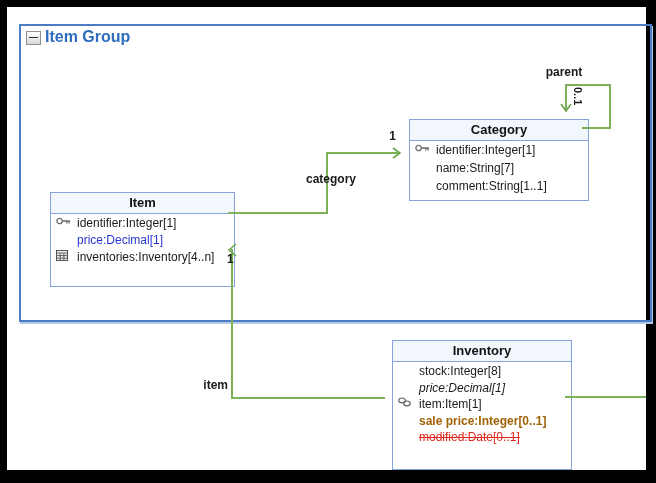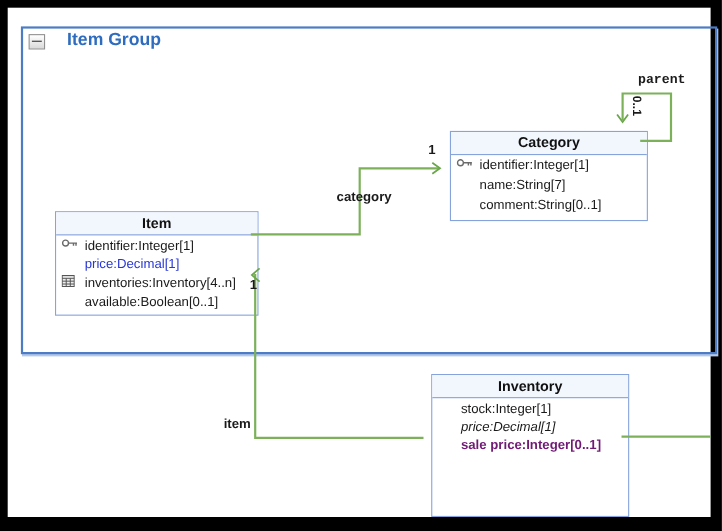--- a/index.html
+++ b/index.html
@@ -10,7 +10,7 @@
   
   .group{position:absolute;left:12px;top:17px;width:629px;height:294px;
          border:2px solid #4d7cc7;box-shadow:1px 2px 0 #b5c8ea;background:transparent;}
-  .group-title{position:absolute;left:38px;top:21px;font-size:16px;font-weight:bold;color:#2d6cbe;margin-left:16px;}
+  .group-title{position:absolute;left:38px;top:21px;font-size:16px;font-weight:bold;color:#2d6cbe;}
   .collapse-box{position:absolute;left:19px;top:24px;width:13px;height:12px;
          border:1px solid #919191;background:linear-gradient(#ffffff,#d9d9d9);cursor:pointer;}
   .collapse-box::after{content:"";position:absolute;left:2px;right:2px;top:5px;border-top:1px solid #333;}

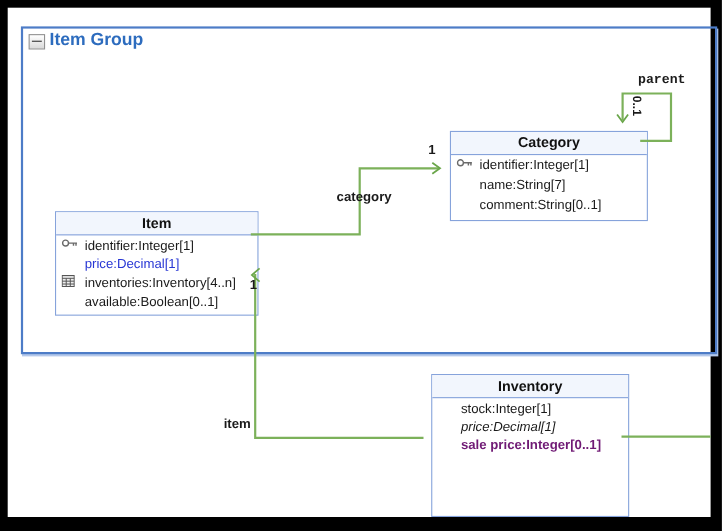--- a/index.html
+++ b/index.html
@@ -41,7 +41,7 @@
   .edge-label{position:absolute;font-size:12px;font-weight:bold;color:#1a1a1a;white-space:nowrap;}
   #lbl-category{left:306px;top:172px;}
   #lbl-item{left:178px;top:378px;width:50px;text-align:right;}
-  #lbl-parent{left:580px;top:65px;width:48px;text-align:left;font-family:Liberation Mono, monospace;}
+  #lbl-parent{left:540px;top:65px;width:48px;text-align:center;}
   #mult-category-1{left:380px;top:129px;width:16px;text-align:right;}
   #mult-item-1{left:227px;top:252px;}
   #mult-parent{left:584px;top:87px;transform:rotate(90deg);transform-origin:left top;font-size:11px;}

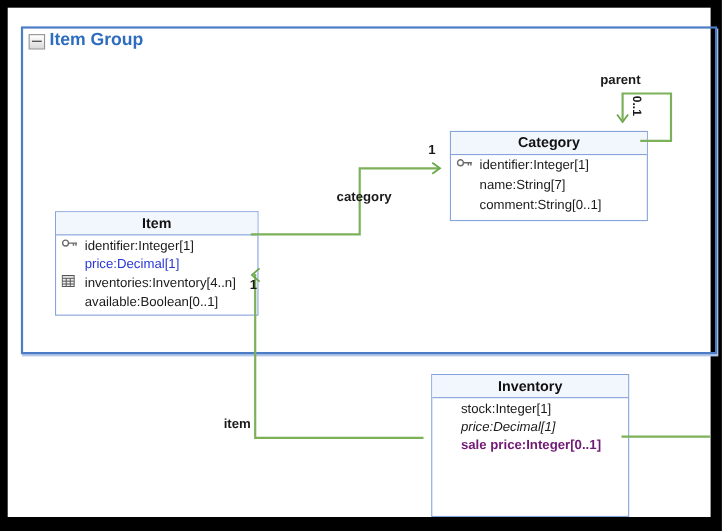--- a/index.html
+++ b/index.html
@@ -113,7 +113,7 @@
 
           <div class="attr-row">
             <span class="attr-icon"></span>
-            <span class="attr-text">comment:String[0..1]</span>
+            <span class="attr-text">comment:String[1..1]</span>
           </div>
         </div>
     </div>

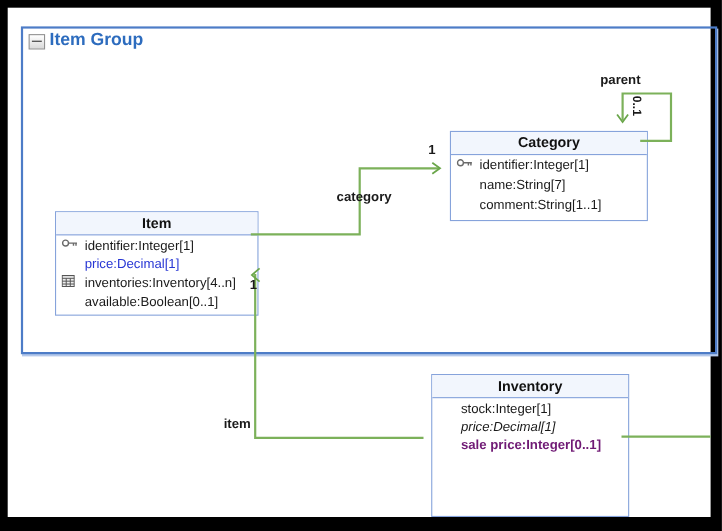--- a/index.html
+++ b/index.html
@@ -85,10 +85,6 @@
             <span class="attr-text">inventories:Inventory[4..n]</span>
           </div>
 
-          <div class="attr-row">
-            <span class="attr-icon"></span>
-            <span class="attr-text">available:Boolean[0..1]</span>
-          </div>
         </div>
     </div>
 

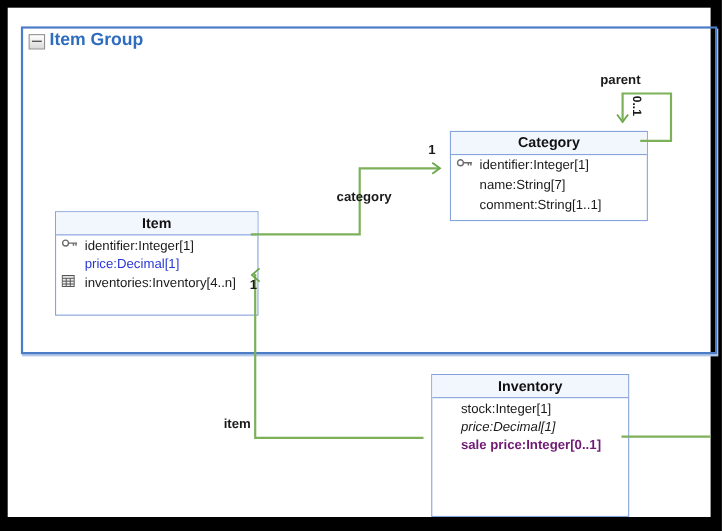--- a/index.html
+++ b/index.html
@@ -120,7 +120,7 @@
 
           <div class="attr-row">
             <span class="attr-icon"></span>
-            <span class="attr-text">stock:Integer[1]</span>
+            <span class="attr-text">stock:Integer[8]</span>
           </div>
 
           <div class="attr-row style-italic">

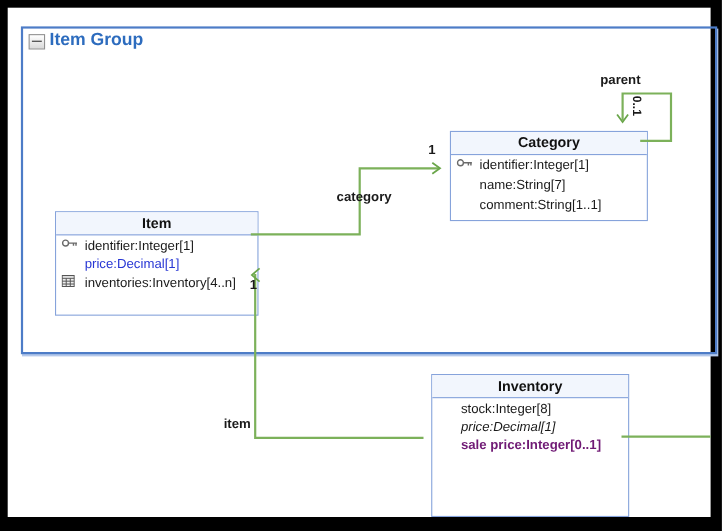--- a/index.html
+++ b/index.html
@@ -128,6 +128,15 @@
             <span class="attr-text">price:Decimal[1]</span>
           </div>
 
+          <div class="attr-row">
+            <span class="attr-icon">
+              <svg width="14" height="10" viewBox="0 0 14 10">
+                <ellipse cx="4.1" cy="3.4" rx="3.3" ry="2.4" fill="none" stroke="#666" stroke-width="1.2"></ellipse>
+                <ellipse cx="8.9" cy="6.4" rx="3.3" ry="2.4" fill="none" stroke="#666" stroke-width="1.2"></ellipse>
+              </svg>
+            </span>
+            <span class="attr-text">item:Item[1]</span>
+          </div>
 
 
           <div class="attr-row style-green-bold">

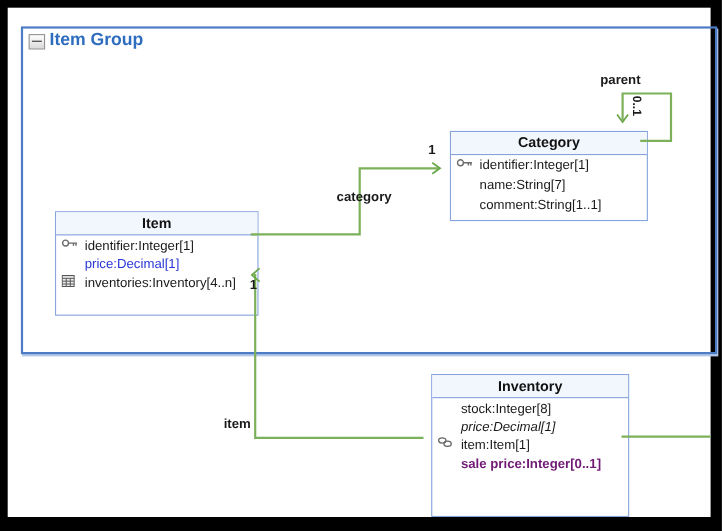--- a/index.html
+++ b/index.html
@@ -24,7 +24,7 @@
   .attr-icon{flex:0 0 21px;width:21px;display:flex;align-items:center;}
   .style-blue{color:#2736d4;}
   .style-italic{font-style:italic;}
-  .style-green-bold{color:#701a75;font-weight:bold;}
+  .style-green-bold{color:#a16207;font-weight:bold;}
   .style-red-strike{color:#e0281e;text-decoration:line-through;}
 
   #class-item{left:43px;top:185px;width:185px;height:95px;}

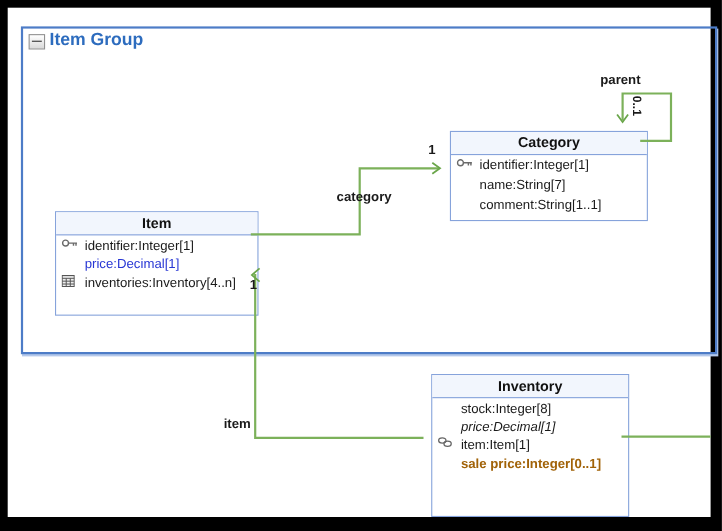--- a/index.html
+++ b/index.html
@@ -144,6 +144,10 @@
             <span class="attr-text">sale price:Integer[0..1]</span>
           </div>
 
+          <div class="attr-row style-red-strike">
+            <span class="attr-icon"></span>
+            <span class="attr-text">modified:Date[0..1]</span>
+          </div>
         </div>
     </div>
   </div>

